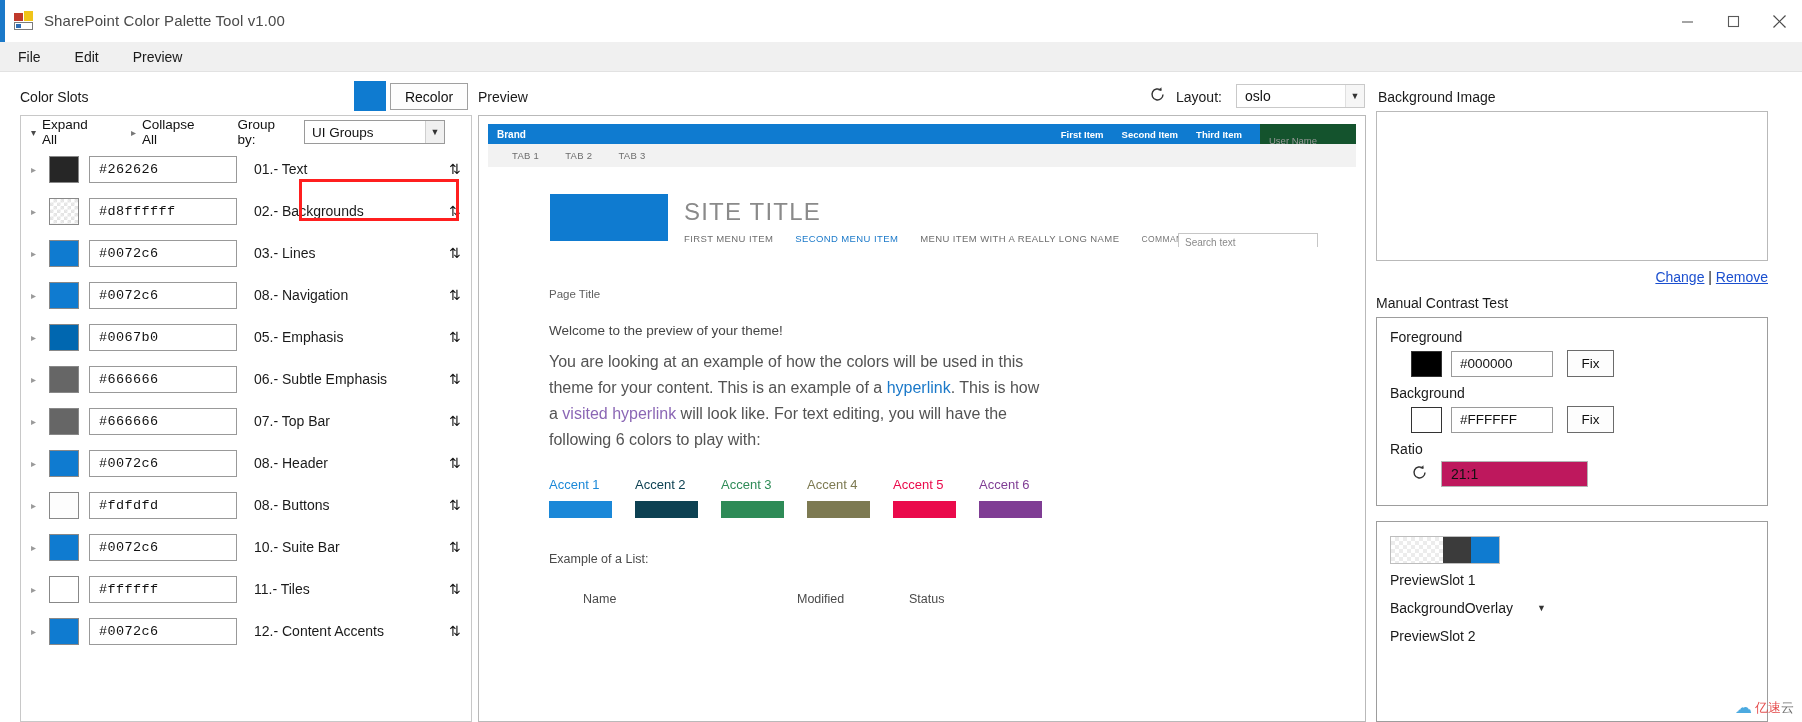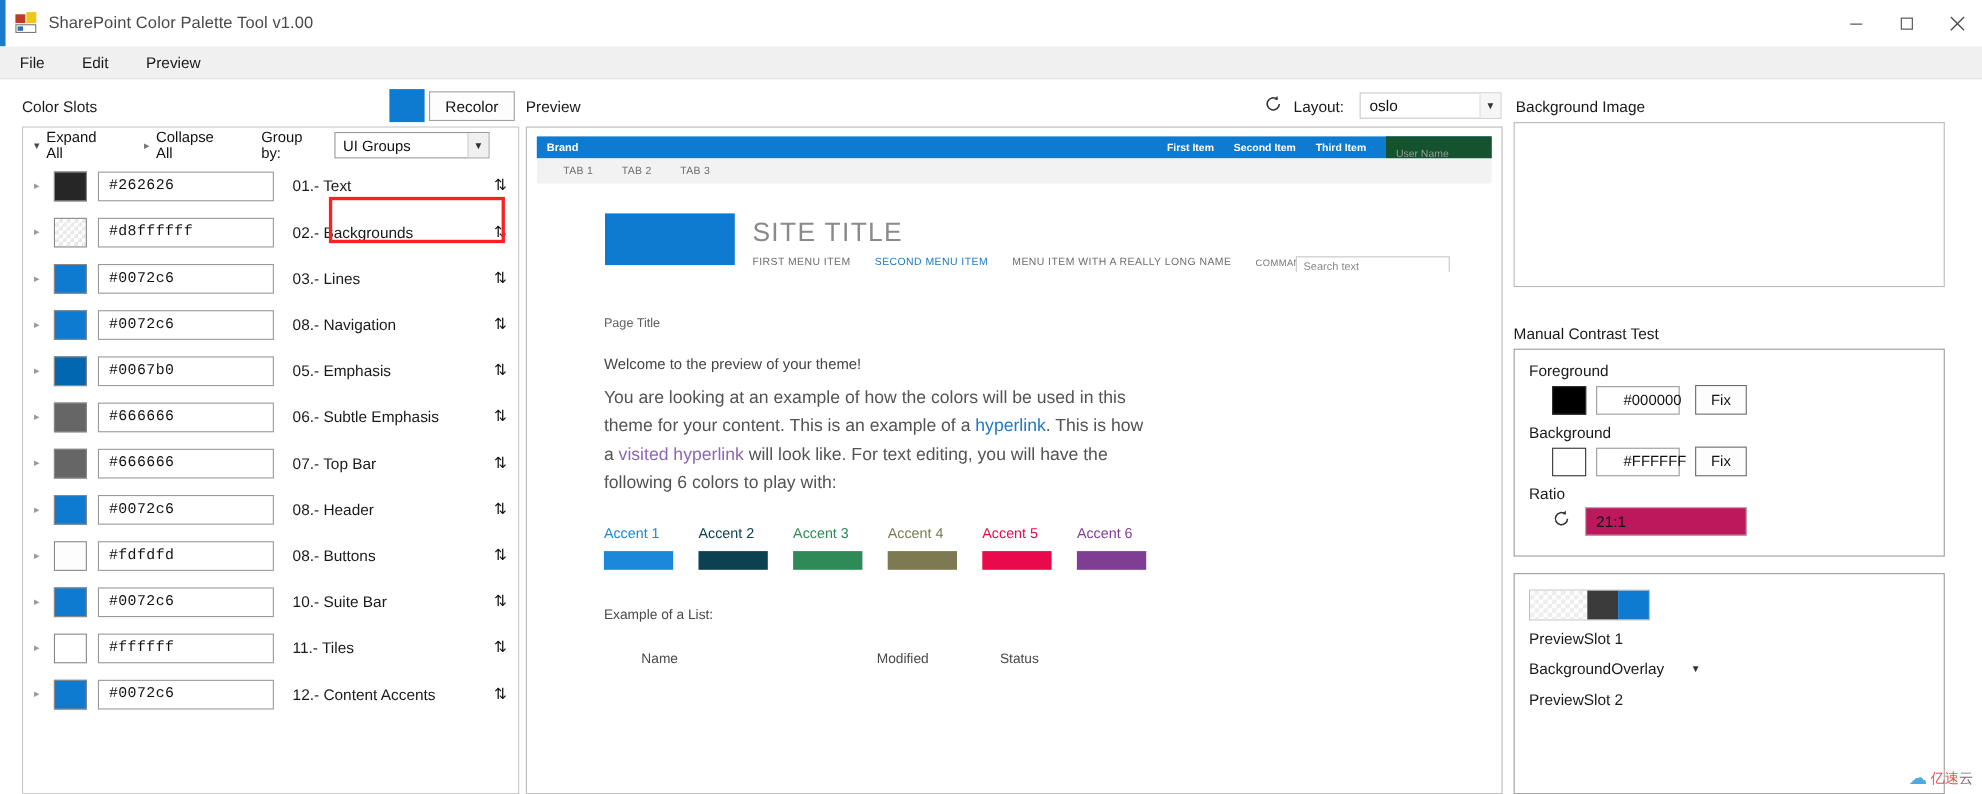--- a/index.html
+++ b/index.html
@@ -97,7 +97,7 @@
     background-size:7px 7px; background-position:0 0,3.5px 3.5px; background-color:#fff;
   }
   .slot-hex{
-    width:160px; height:27px; border:1px solid #999; background:#fff;
+    width:148px; height:27px; border:1px solid #999; background:#fff;
     font-family:"Liberation Mono", monospace; font-size:13.5px; color:#111;
     display:flex; align-items:center; padding-left:9px; letter-spacing:.4px; flex:none;
   }

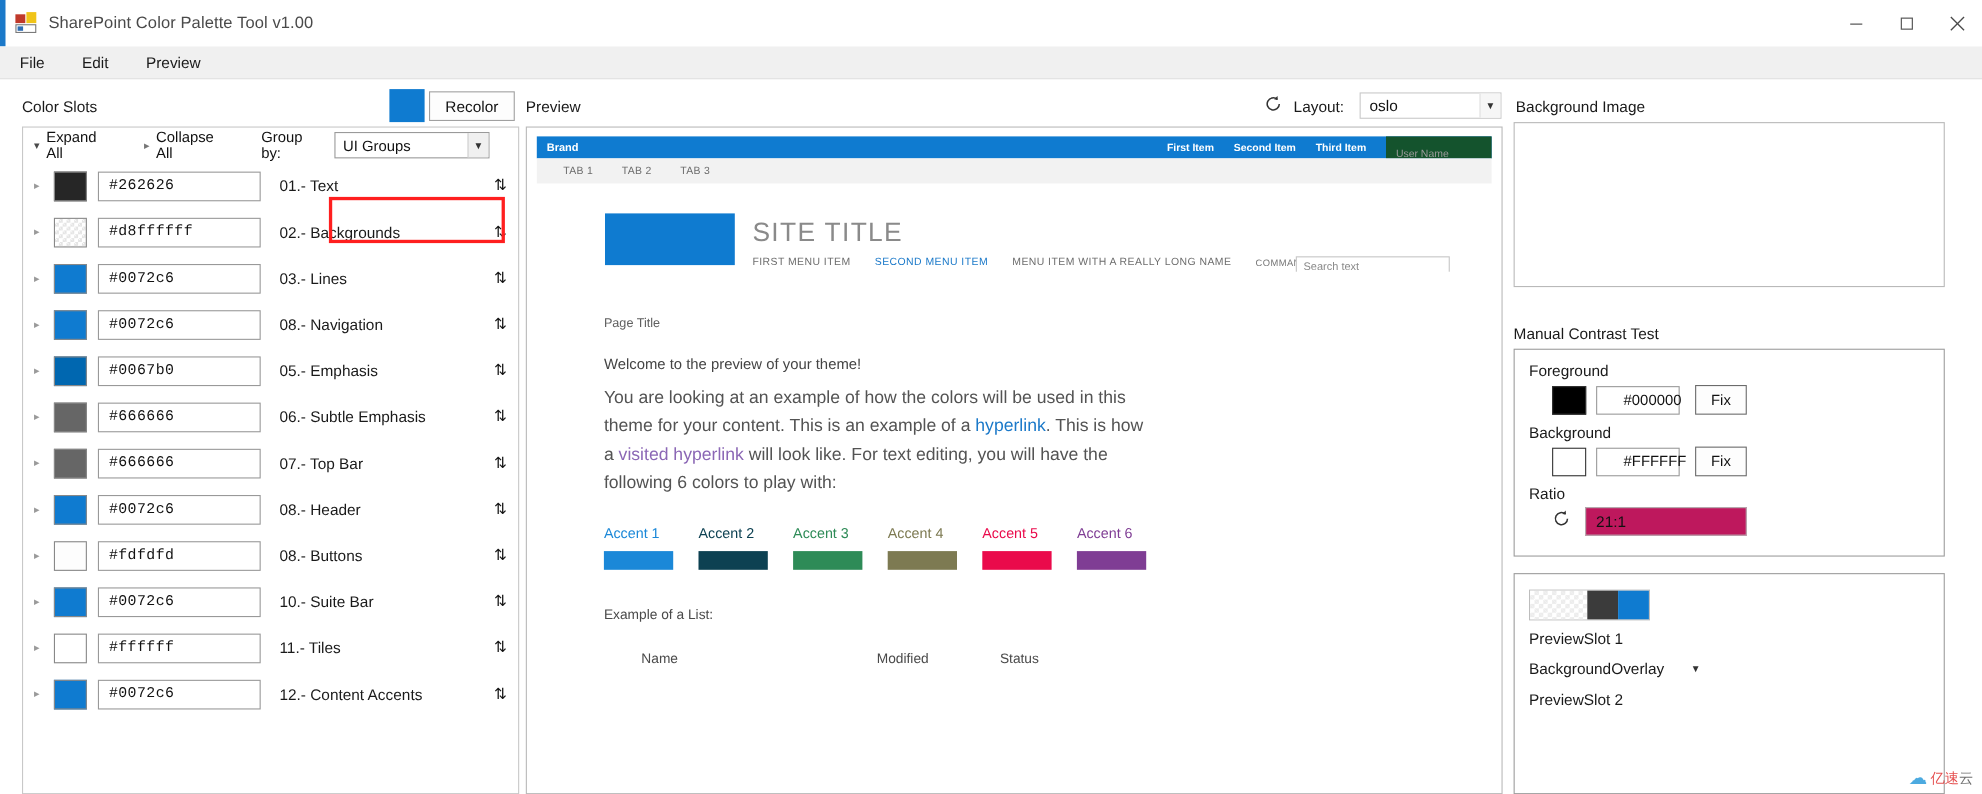--- a/index.html
+++ b/index.html
@@ -485,6 +485,11 @@
   <div class="right-panel">
     <div class="bg-img-lbl">Background Image</div>
     <div class="bg-img-box"></div>
+    <div class="chg-rem">
+      <a href="#">Change</a>
+      <span>|</span>
+      <a href="#">Remove</a>
+    </div>
 
     <div class="mct-lbl">Manual Contrast Test</div>
     <div class="mct-box">

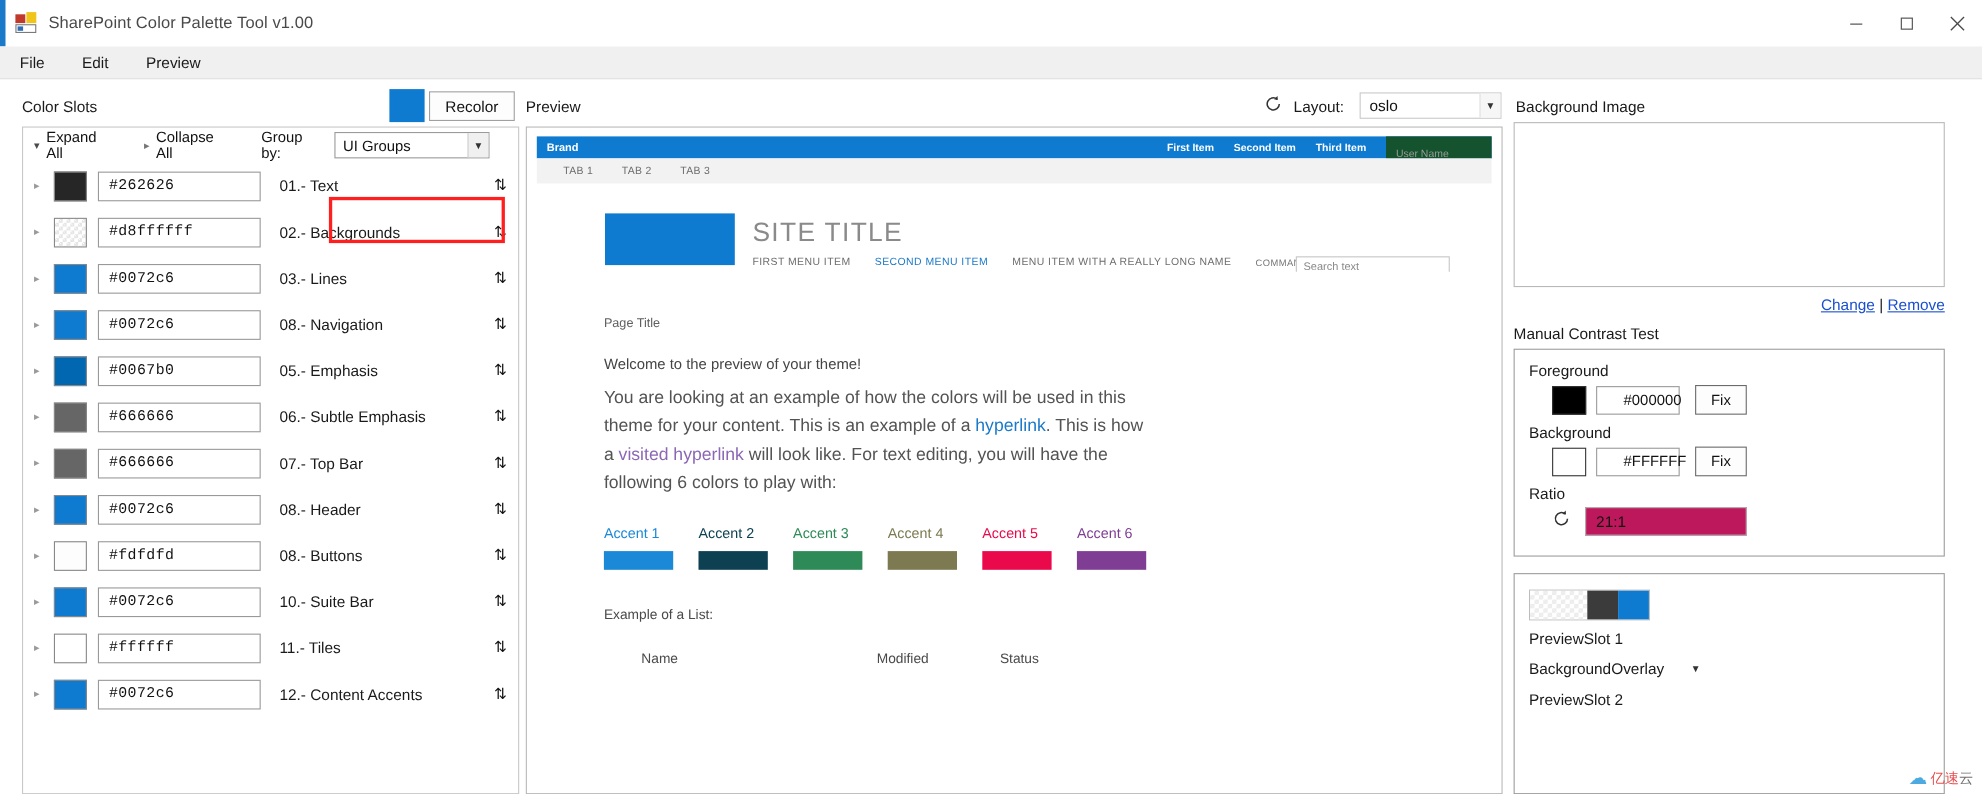--- a/index.html
+++ b/index.html
@@ -196,8 +196,8 @@
   .mct-row{ display:flex; align-items:center; padding-left:34px; }
   .mct-sw{ width:31px; height:26px; border:1px solid #333; flex:none; }
   .mct-hex{
-    width:76px; height:26px; border:1px solid #9a9a9a; background:#fff; margin-left:9px;
-    font-size:13.5px; color:#111; display:flex; align-items:center; padding-left:24px; flex:none;
+    width:102px; height:26px; border:1px solid #9a9a9a; background:#fff; margin-left:9px;
+    font-size:13.5px; color:#111; display:flex; align-items:center; padding-left:8px; flex:none;
   }
   .mct-fix{
     width:47px; height:27px; border:1px solid #6b6b6b; background:#fdfdfd; margin-left:14px;

